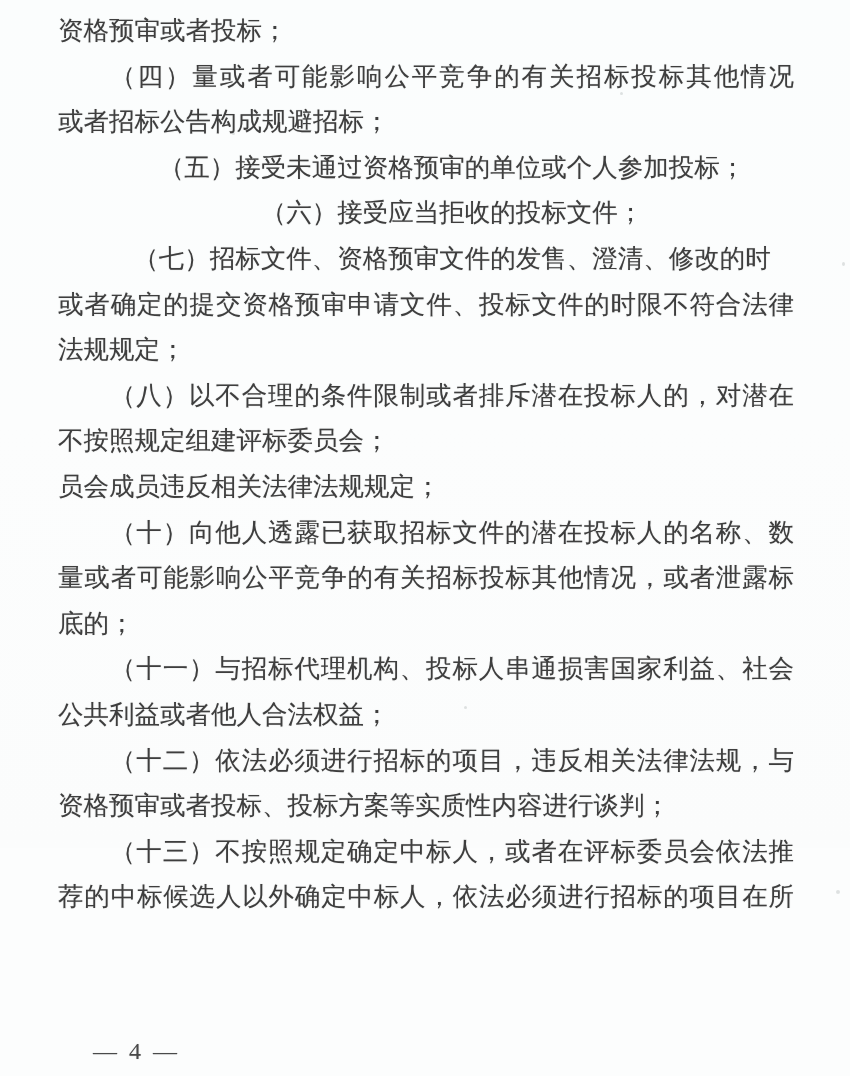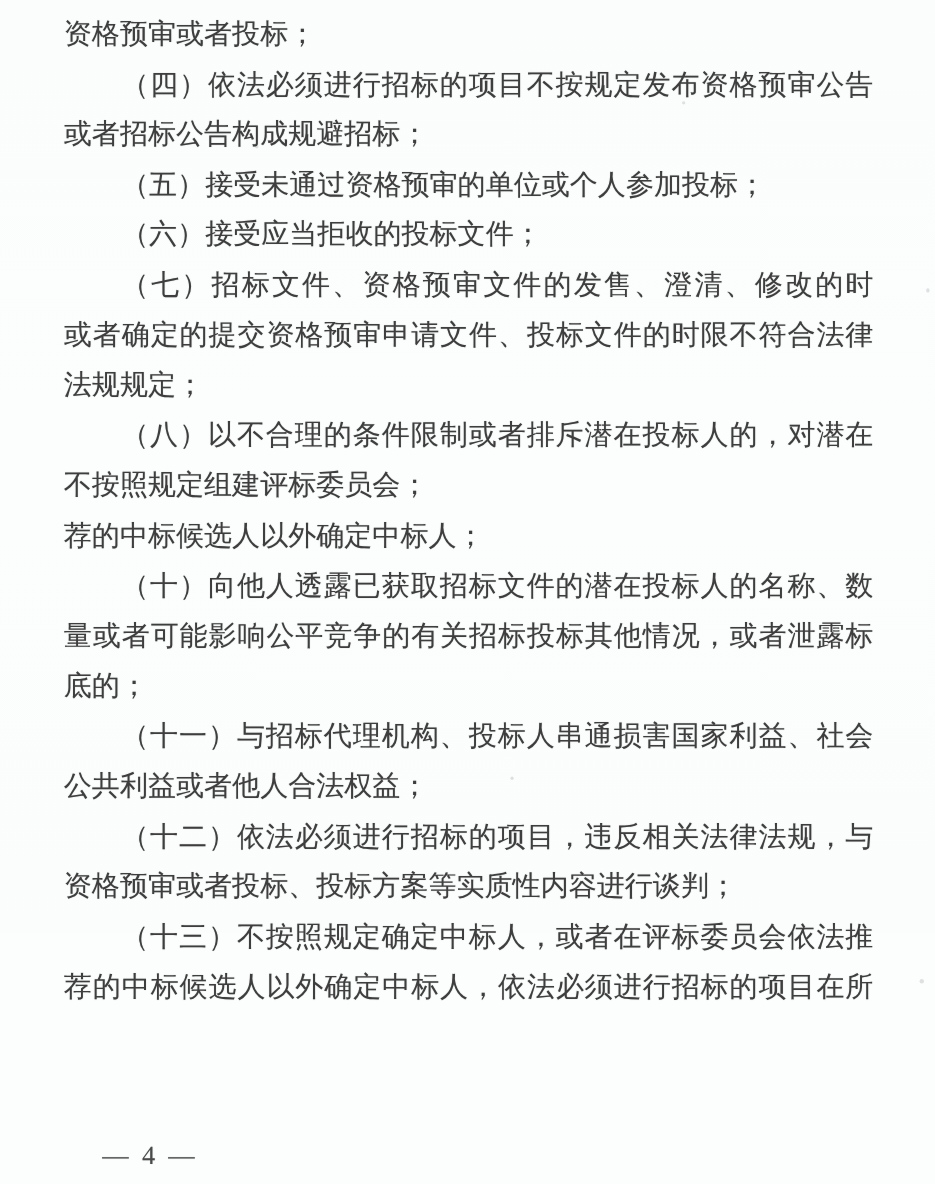--- a/index.html
+++ b/index.html
@@ -75,7 +75,7 @@
 <div class="page">
   <div class="doc-body" id="doc-body">
       <div class="line">资格预审或者投标；</div>
-      <div class="line indent fill">（四）依法必须进行招标的项目不按规定发布资格预审公告</div>
+      <div class="line indent fill">（四）量或者可能影响公平竞争的有关招标投标其他情况</div>
       <div class="line">或者招标公告构成规避招标；</div>
       <div class="line indent">（五）接受未通过资格预审的单位或个人参加投标；</div>
       <div class="line indent">（六）接受应当拒收的投标文件；</div>

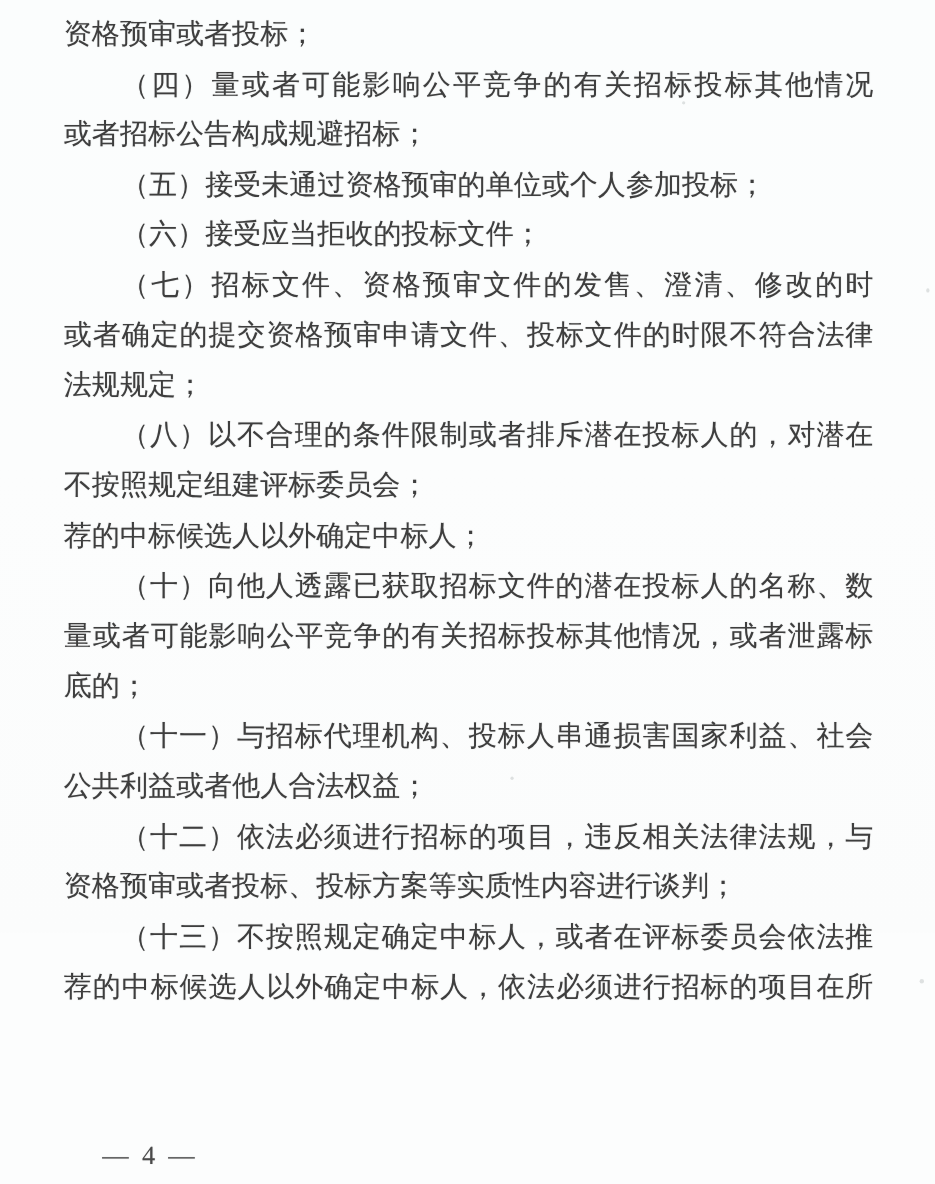--- a/index.html
+++ b/index.html
@@ -46,6 +46,7 @@
   }
   .line.indent {
     text-indent: 52px;
+    text-align: center;
   }
   .page-footer {
     position: absolute;

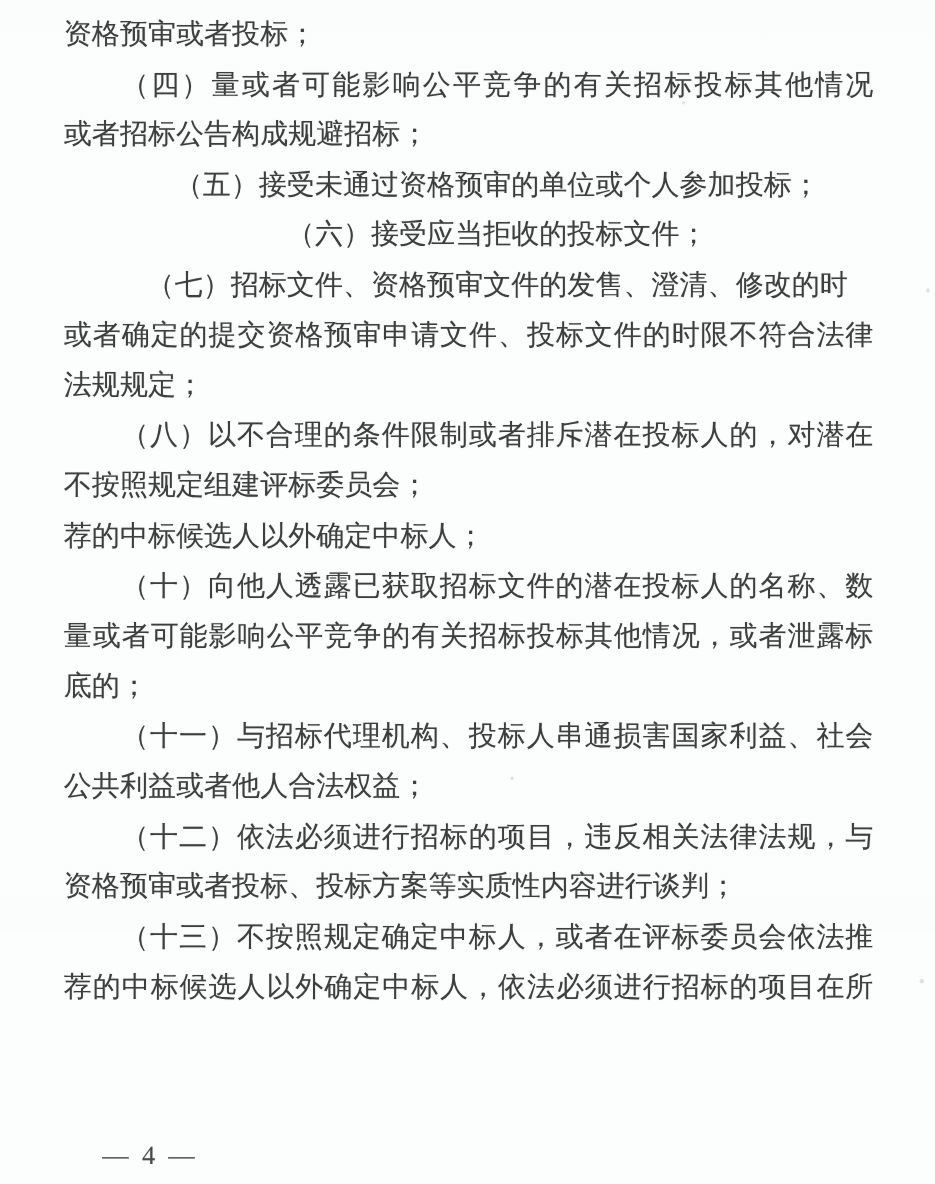--- a/index.html
+++ b/index.html
@@ -85,7 +85,7 @@
       <div class="line">法规规定；</div>
       <div class="line indent fill">（八）以不合理的条件限制或者排斥潜在投标人的，对潜在</div>
       <div class="line">不按照规定组建评标委员会；</div>
-      <div class="line">荐的中标候选人以外确定中标人；</div>
+      <div class="line">员会成员违反相关法律法规规定；</div>
       <div class="line indent fill">（十）向他人透露已获取招标文件的潜在投标人的名称、数</div>
       <div class="line fill">量或者可能影响公平竞争的有关招标投标其他情况，或者泄露标</div>
       <div class="line">底的；</div>

